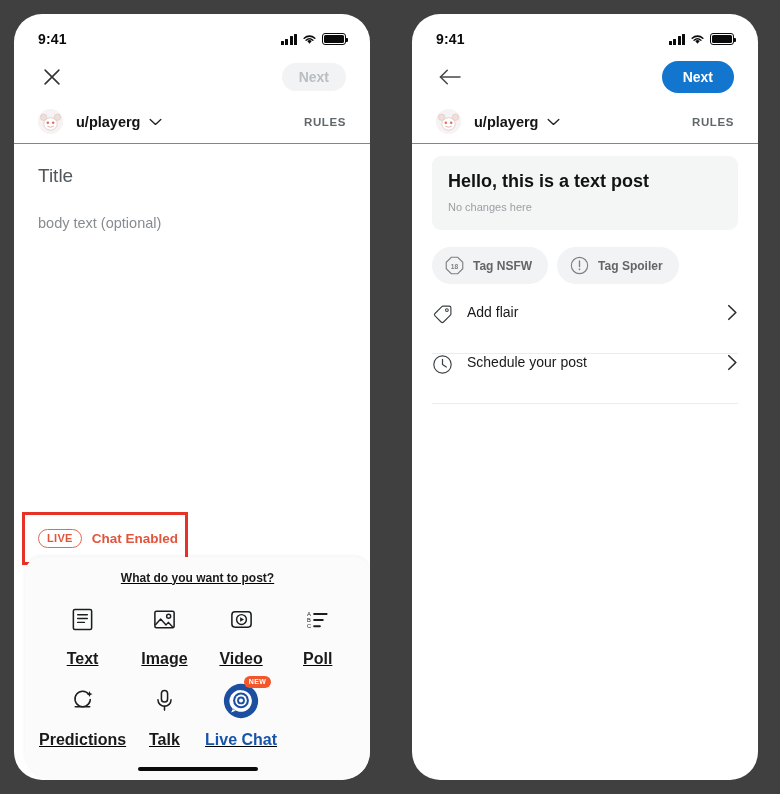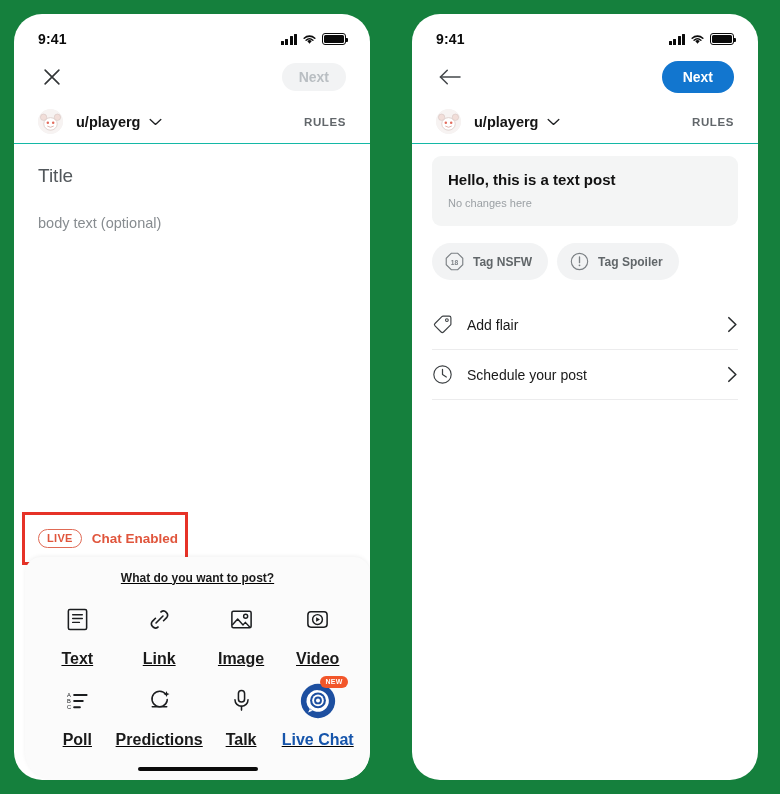--- a/index.html
+++ b/index.html
@@ -12,7 +12,7 @@
   .canvas {
     position: relative;
     width: 780px; height: 794px;
-    background: #15803d;
+    background: #404040;
   }
 
   

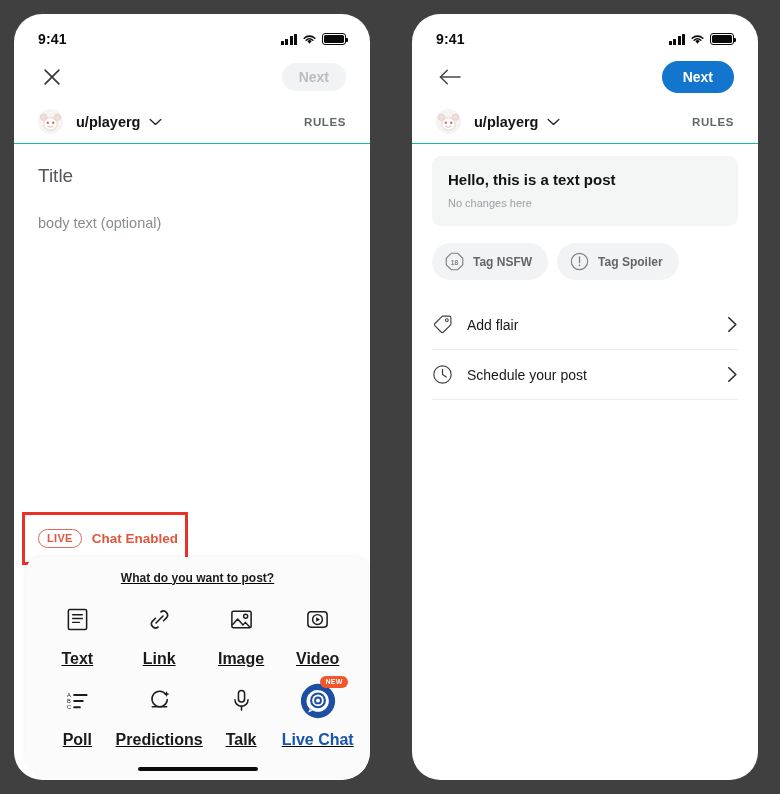--- a/index.html
+++ b/index.html
@@ -235,7 +235,7 @@
     padding: 15px 16px 17px 16px;
   }
   .post-title {
-    font-size: 15px;
+    font-size: 18px;
     font-weight: bold;
     color: #121212;
   }

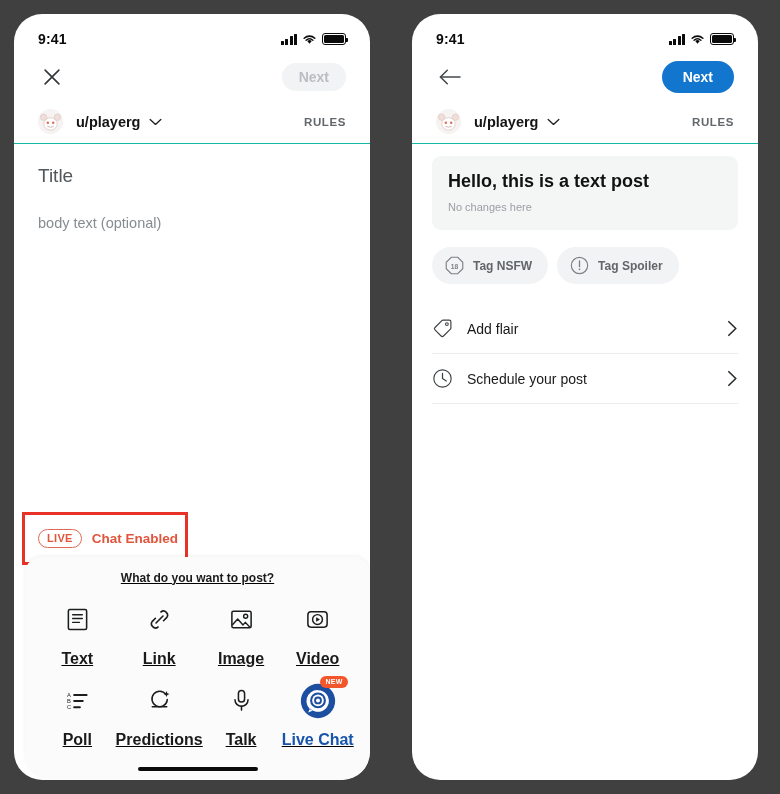--- a/index.html
+++ b/index.html
@@ -263,7 +263,7 @@
   .rows { padding-top: 20px; }
   .srow {
     display: flex;
-    align-items: center;
+    align-items: flex-start;
     height: 50px;
     border-bottom: 1px solid #ececed;
   }

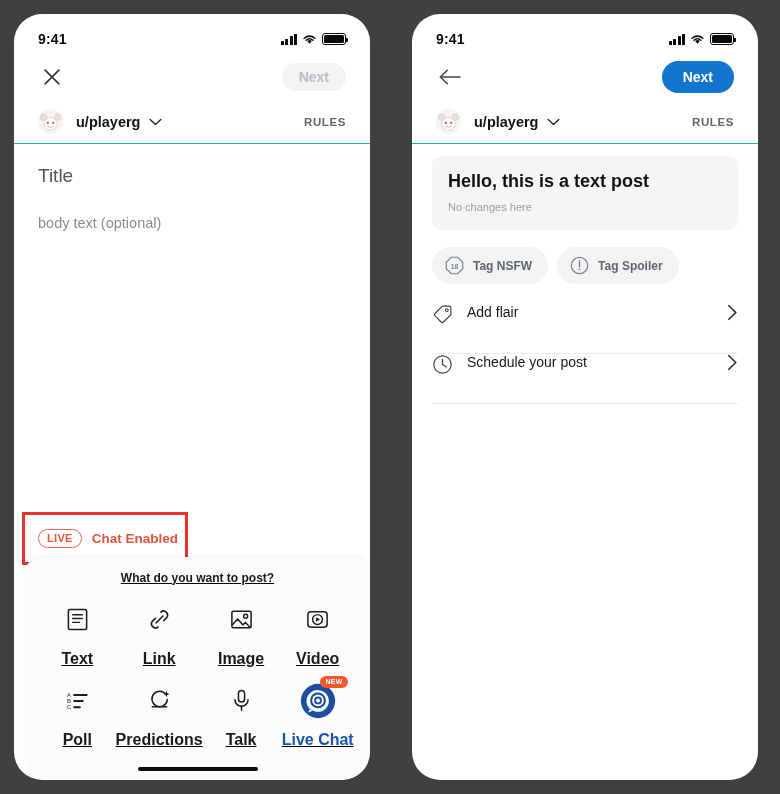--- a/index.html
+++ b/index.html
@@ -357,16 +357,6 @@
           <div class="cell-label">Text</div>
         </div>
 
-        <div class="cell">
-          <div class="cell-ico">
-            <svg width="25" height="25" viewBox="0 0 26 26">
-              <path d="M14.5 5.2a4.2 4.2 0 0 1 5.9 5.9l-3.2 3.2" stroke="#1b1d1f" stroke-width="1.7" fill="none" stroke-linecap="round"></path>
-              <path d="M11.5 20.8a4.2 4.2 0 0 1-5.9-5.9l3.2-3.2" stroke="#1b1d1f" stroke-width="1.7" fill="none" stroke-linecap="round"></path>
-              <path d="M9.4 16.6l7.2-7.2" stroke="#1b1d1f" stroke-width="1.7" stroke-linecap="round"></path>
-            </svg>
-          </div>
-          <div class="cell-label">Link</div>
-        </div>
 
         <div class="cell">
           <div class="cell-ico">

